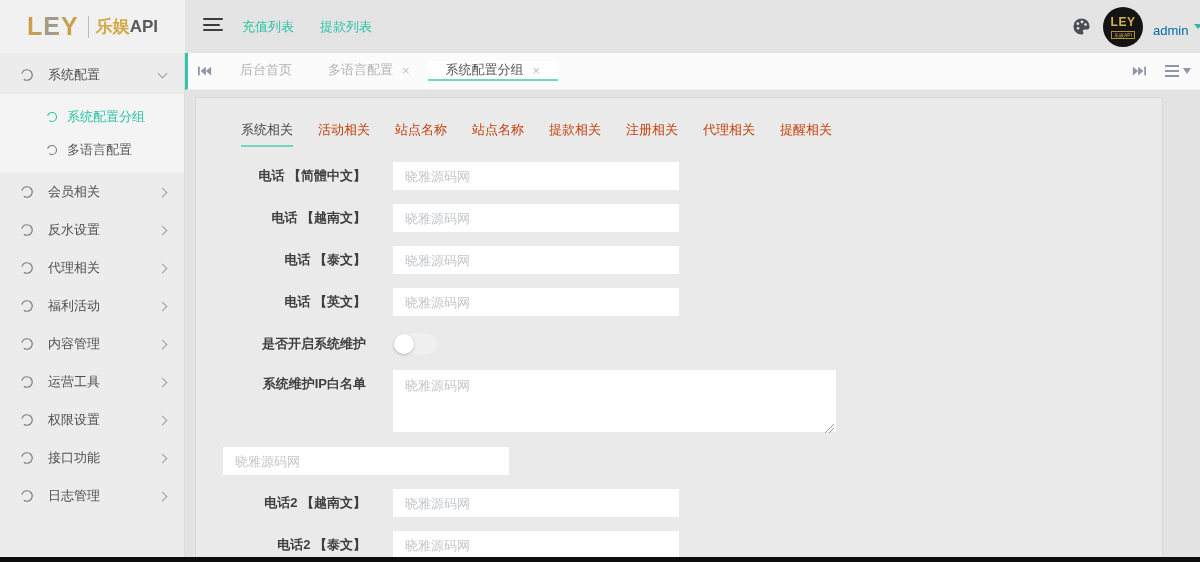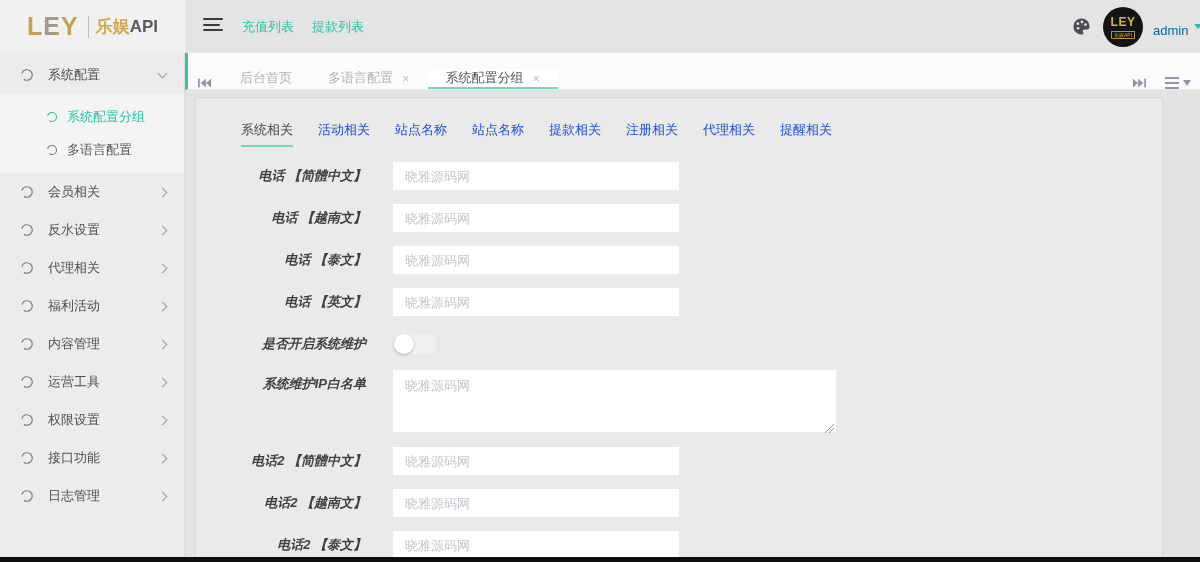--- a/index.html
+++ b/index.html
@@ -22,7 +22,7 @@
   .hamburger { position:absolute; left:203px; top:18px; width:20px; height:16px; cursor:pointer; }
   .hamburger span { display:block; height:2px; background:#3c3c3c; margin-bottom:3.5px; border-radius:1px; }
   .hamburger span:nth-child(2){ width:85%; }
-  .top-links { position:absolute; left:242px; top:0; height:53px; display:flex; align-items:center; gap:18px;font-family:Liberation Mono, monospace; }
+  .top-links { position:absolute; left:242px; top:0; height:53px; display:flex; align-items:center; gap:26px;font-family:Liberation Mono, monospace; }
   .top-link { color:#2cc3a6; cursor:pointer; }
   .palette-btn { position:absolute; left:1072px; top:17px; width:19px; height:19px; cursor:pointer; }
   .avatar { position:absolute; left:1103px; top:7px; width:40px; height:40px; border-radius:50%;

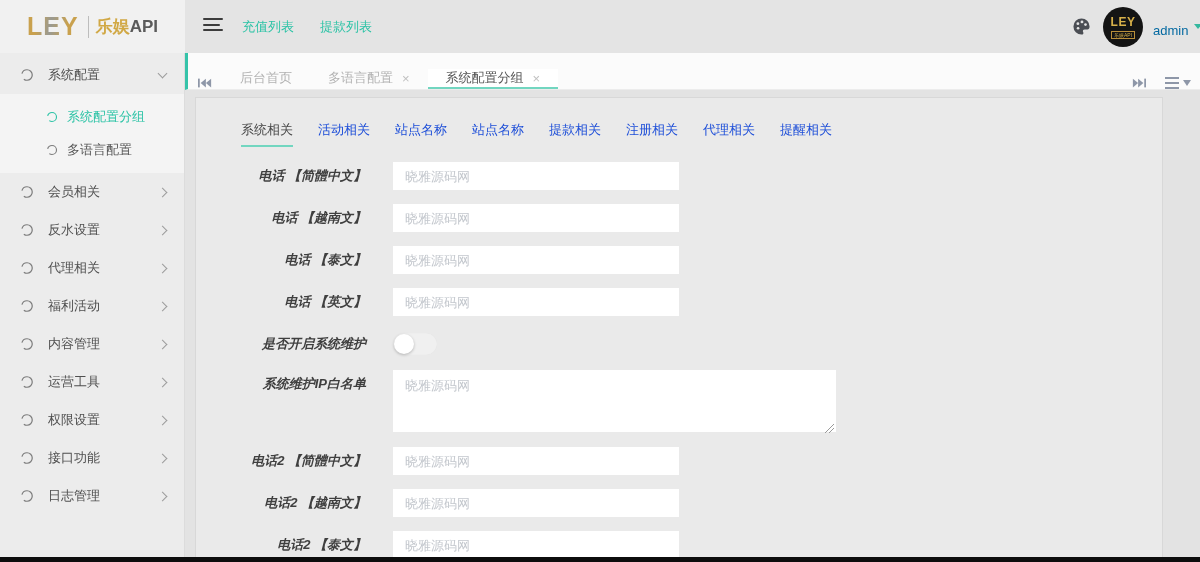--- a/index.html
+++ b/index.html
@@ -50,7 +50,7 @@
 
   
   .tabbar { position:absolute; left:185px; top:53px; width:1015px; height:37px; background:#fbfbfb;
-    border-bottom:1px solid #ececec; border-left:3px solid #35c3a9; display:flex; align-items:flex-end; }
+    border-bottom:1px solid #ececec; border-left:3px solid #35c3a9; display:flex; align-items:center; }
   .tab-scroll { width:34px; display:flex; align-items:center; justify-content:center; cursor:pointer; }
   .tabs { display:flex; align-items:stretch; }
   .tab { display:flex; align-items:center; gap:9px; padding:0 18px; color:#b2b2b2; cursor:pointer;

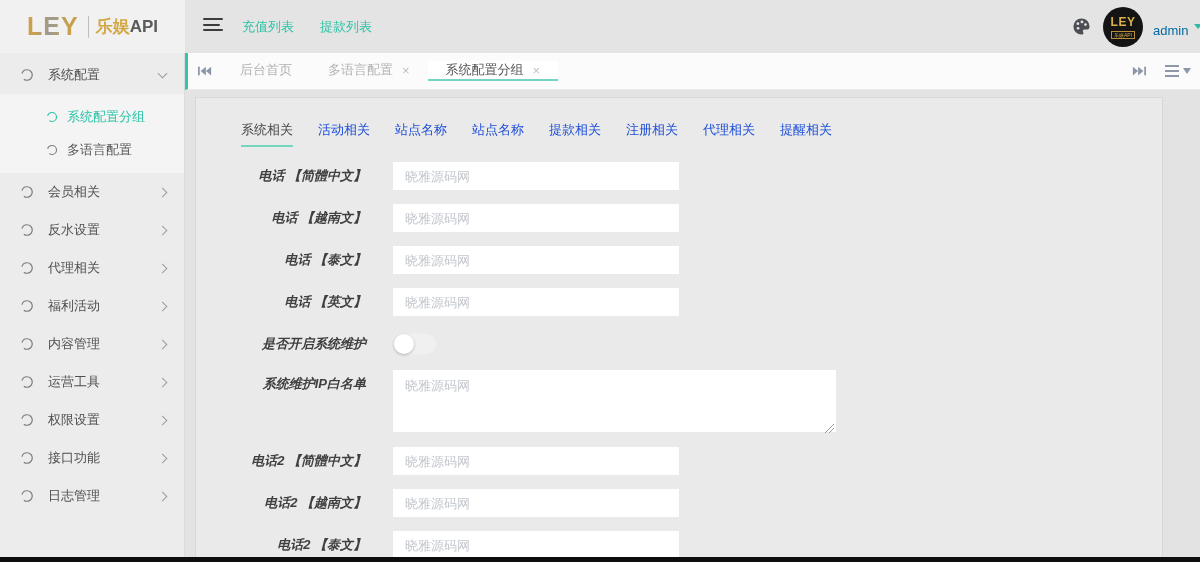--- a/index.html
+++ b/index.html
@@ -65,7 +65,7 @@
   .panel { position:absolute; left:10px; top:7px; width:968px; bottom:0; background:#eaeaea;
     border:1px solid #d8d8d8; border-bottom:none; }
   .ctabs { display:flex; gap:25px; padding:23px 0 0 27px; }
-  .ctab { color:#1d4ed8; padding-bottom:6px; cursor:pointer; border-bottom:2px solid transparent; }
+  .ctab { color:#c2410c; padding-bottom:6px; cursor:pointer; border-bottom:2px solid transparent; }
   .ctab.active { color:#474747; border-bottom-color:#72d6c0;margin-left:18px; }
 
   .form { margin-top:15px; }

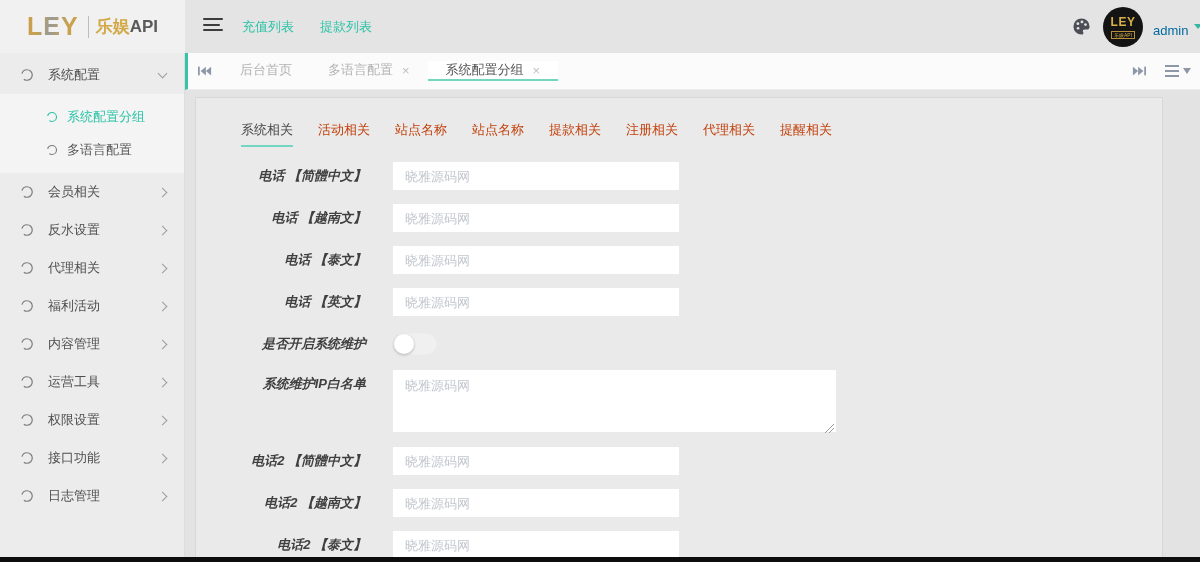--- a/index.html
+++ b/index.html
@@ -70,7 +70,7 @@
 
   .form { margin-top:15px; }
   .frow { display:flex; margin-bottom:14px; }
-  .frow label { width:170px; text-align:right; font-weight:bold; color:#3f3f3f; line-height:28px;font-style:italic; }
+  .frow label { width:170px; text-align:right; font-weight:bold; color:#3f3f3f; line-height:28px; }
   .fctrl { margin-left:27px; }
   .frow input[type=text] { width:286px; height:28px; background:#fff; border:none; outline:none;
     padding:0 12px; font-size:13px; color:#555; font-family:inherit; }

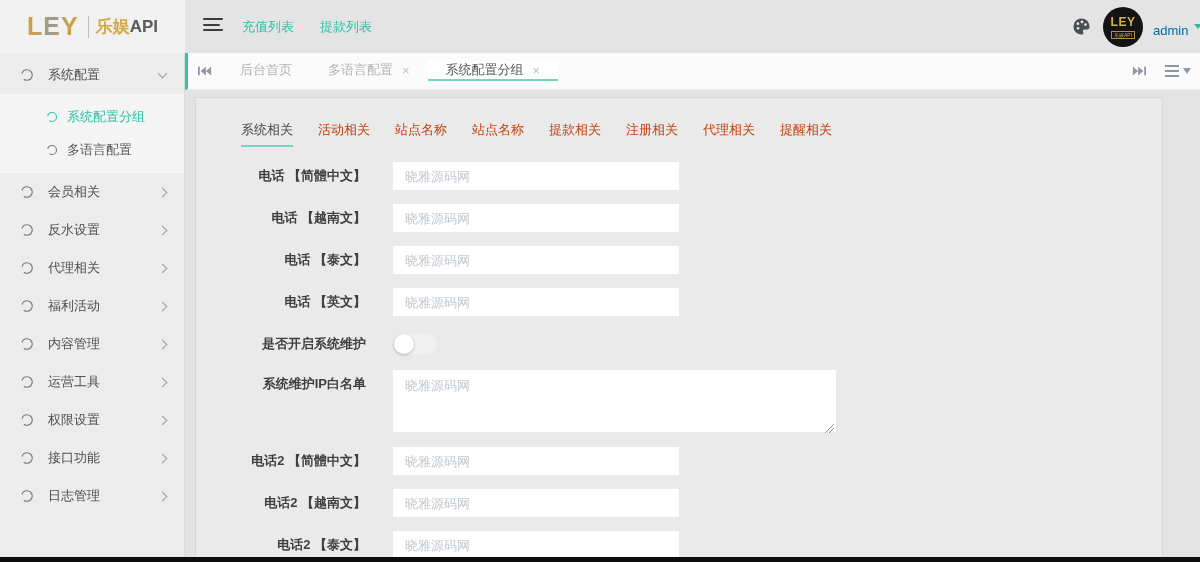--- a/index.html
+++ b/index.html
@@ -307,7 +307,6 @@
       </div>
 
       <div class="frow">
-        <label>电话2 【简體中文】</label>
         <div class="fctrl"><input type="text" placeholder="晓雅源码网" style=""></div>
       </div>
       <div class="frow">

